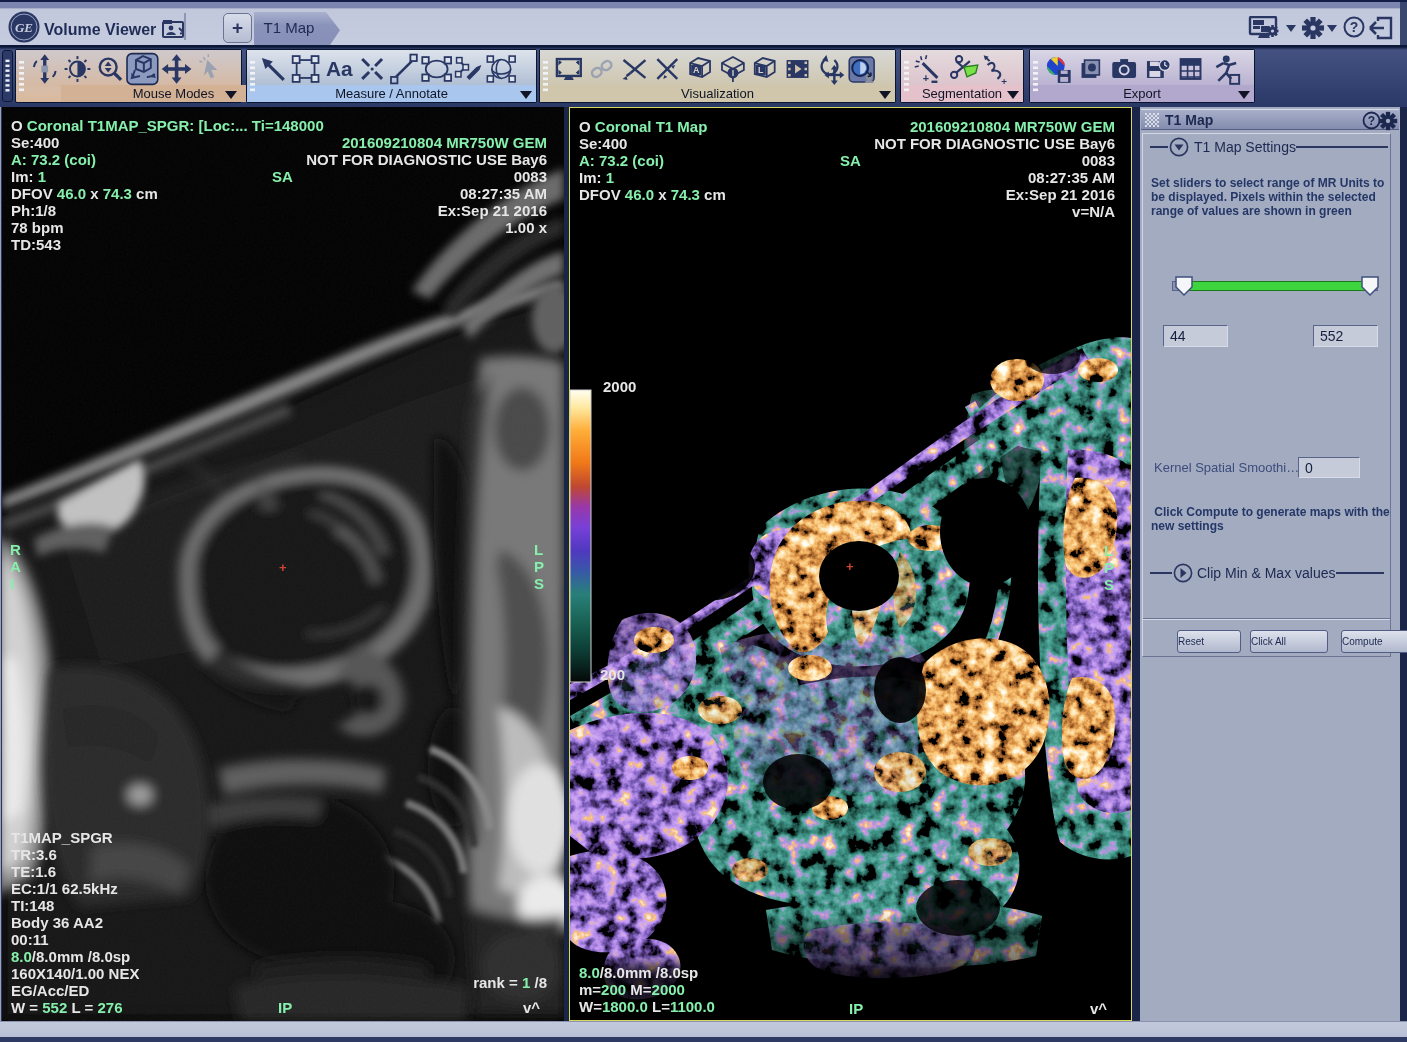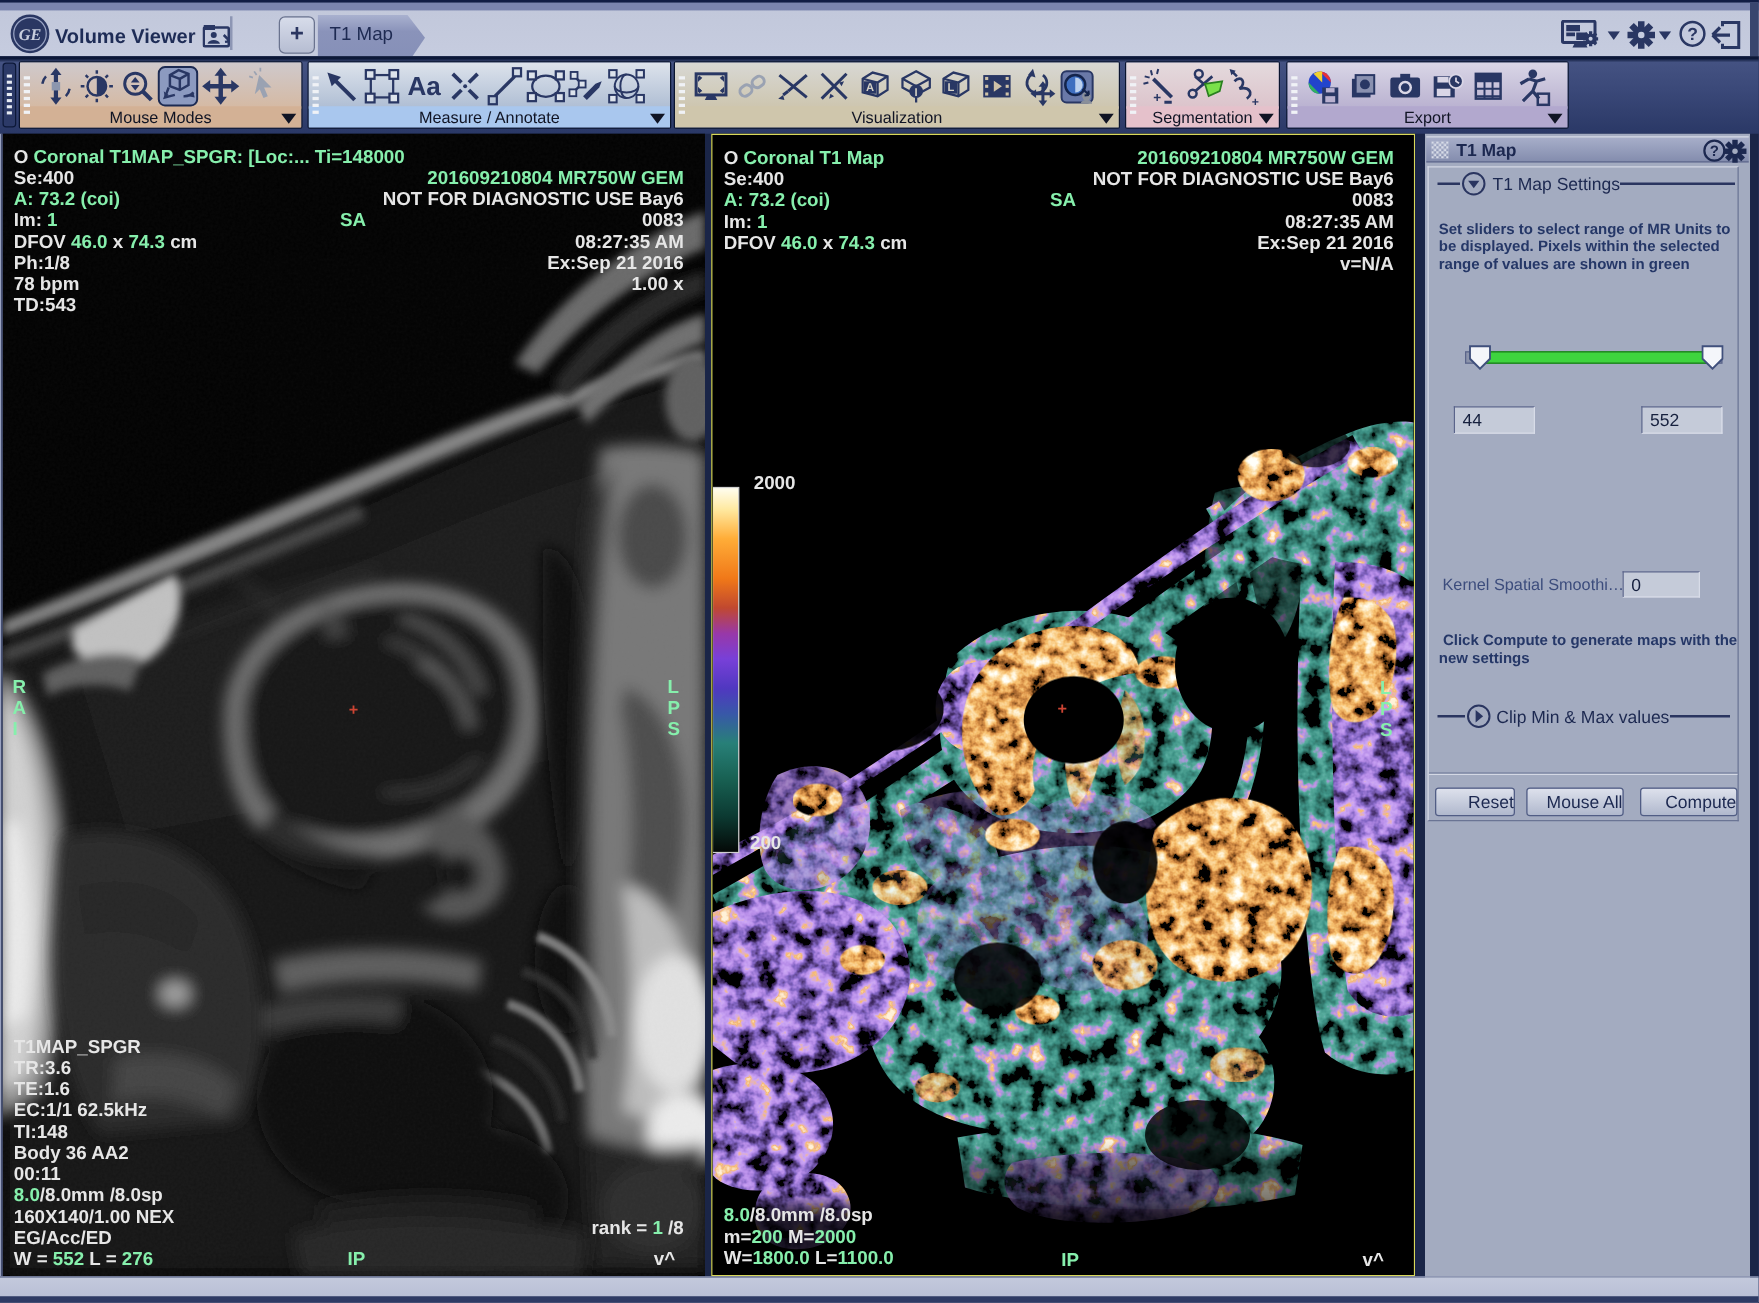--- a/index.html
+++ b/index.html
@@ -155,7 +155,7 @@
 
   <div class="group" style="left:15px;width:227px;background:linear-gradient(#cfc8ca,#d9b99c);">
     <div class="gicons" style="background:linear-gradient(#cfc9cc,#d5b9a2);"></div>
-    <div class="glabel" style="background:#d3b195;">Mouse Modes</div>
+    <div class="glabel" style="background:#d3b195;margin-left:45px;">Mouse Modes</div>
     <svg class="ggrip" viewBox="0 0 7 46">
           <g fill="#f0f2f6">
       <rect x="1" y="8" width="5" height="2.6"></rect>

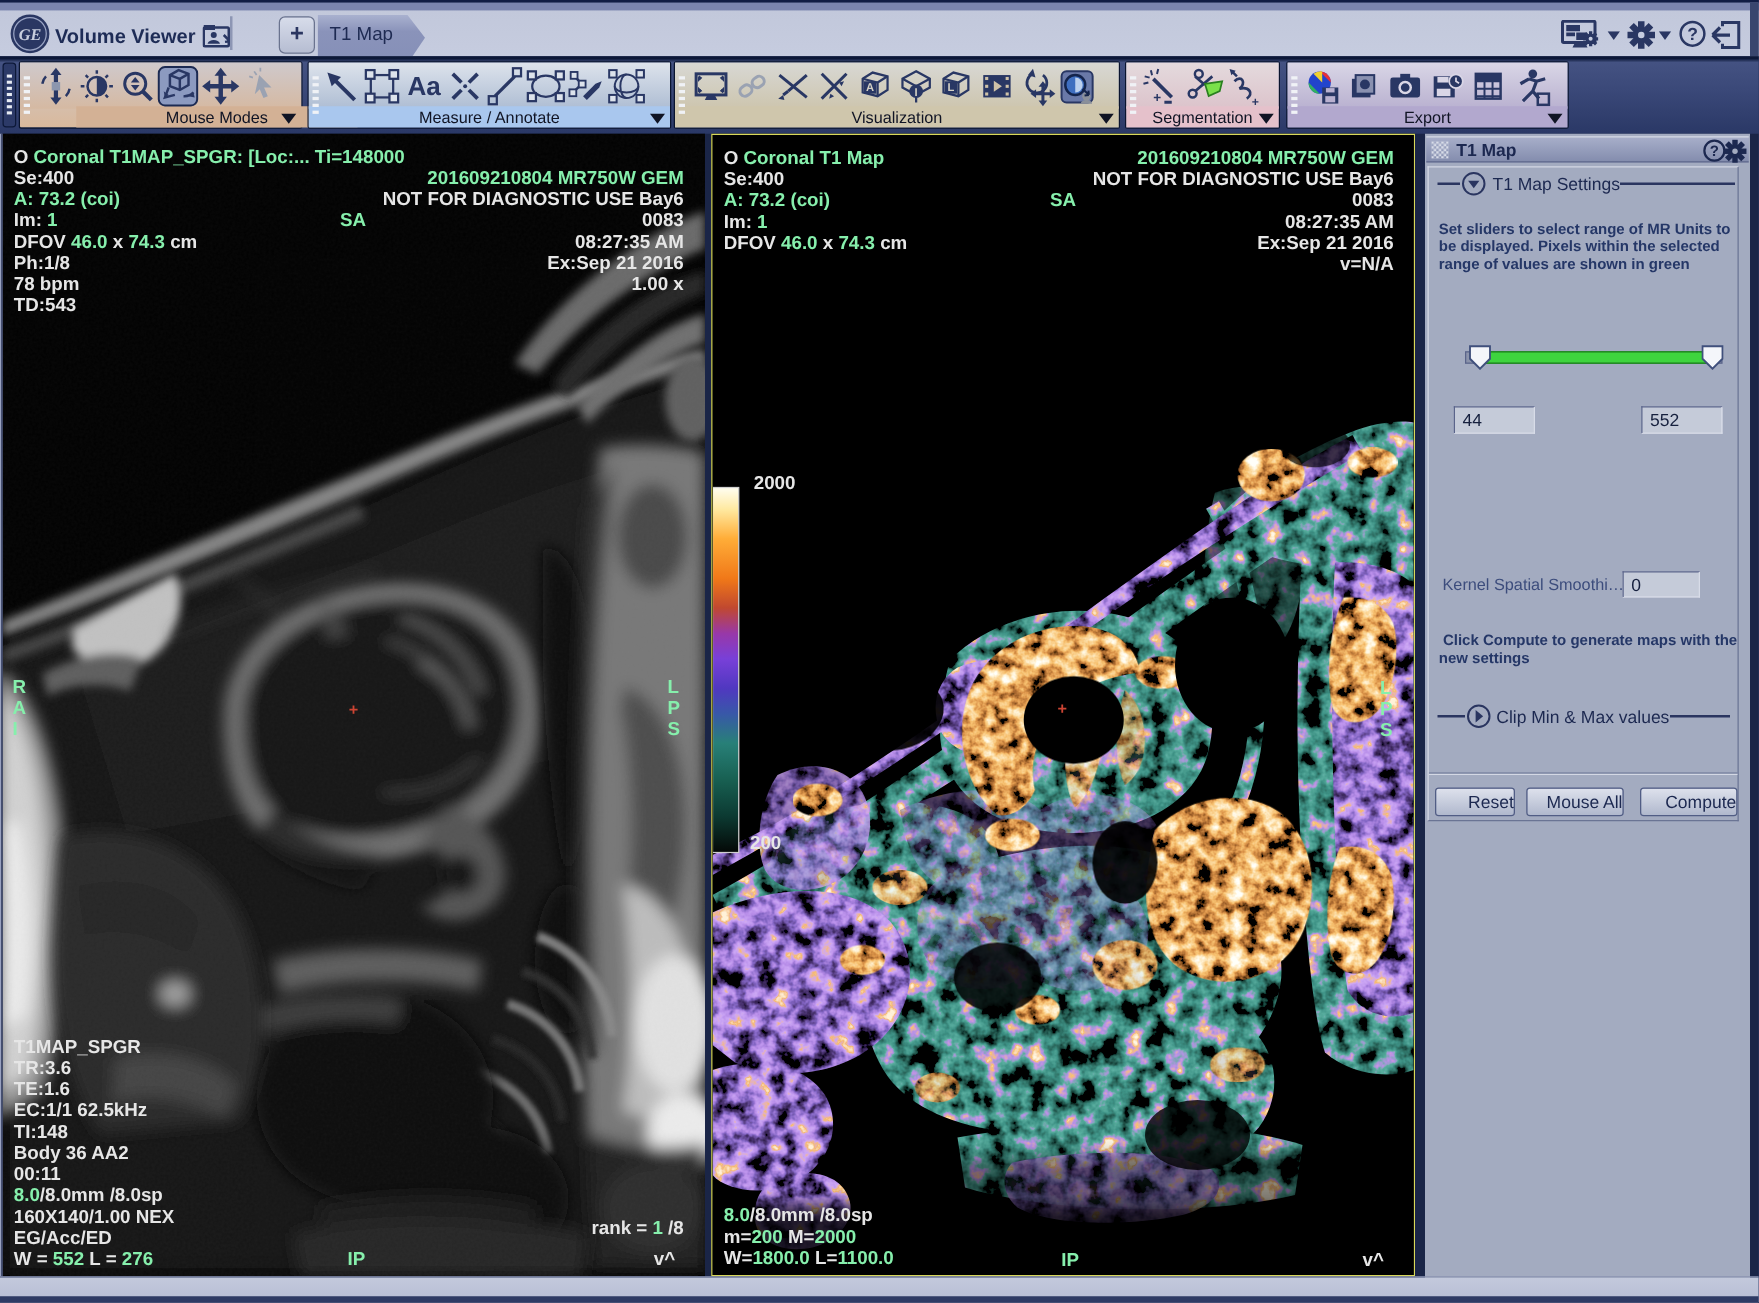--- a/index.html
+++ b/index.html
@@ -55,7 +55,7 @@
 .para { position:absolute; font-size:12px; font-weight:bold; color:#253767; line-height:14px; }
 .hdrrow { position:absolute; font-size:14px; color:#1c2850; }
 .btn { position:absolute; height:23px; border:1px solid #515d85; border-radius:3px;
-  background:linear-gradient(#dde1ec,#b0b8cd); font-size:14px; color:#1c2850; text-align:right; line-height:21px; }
+  background:linear-gradient(#dde1ec,#b0b8cd); font-size:10px; color:#1c2850; text-align:left; line-height:21px;margin-left:29px; }
 input.num { position:absolute; background:#c5cbd9; border-top:1px solid #5a648a; border-left:1px solid #5a648a;
   border-bottom:1px solid #d8dce8; border-right:1px solid #d8dce8; font-family:"Liberation Sans",sans-serif;
   font-size:14px; color:#16203e; padding-left:6px; }

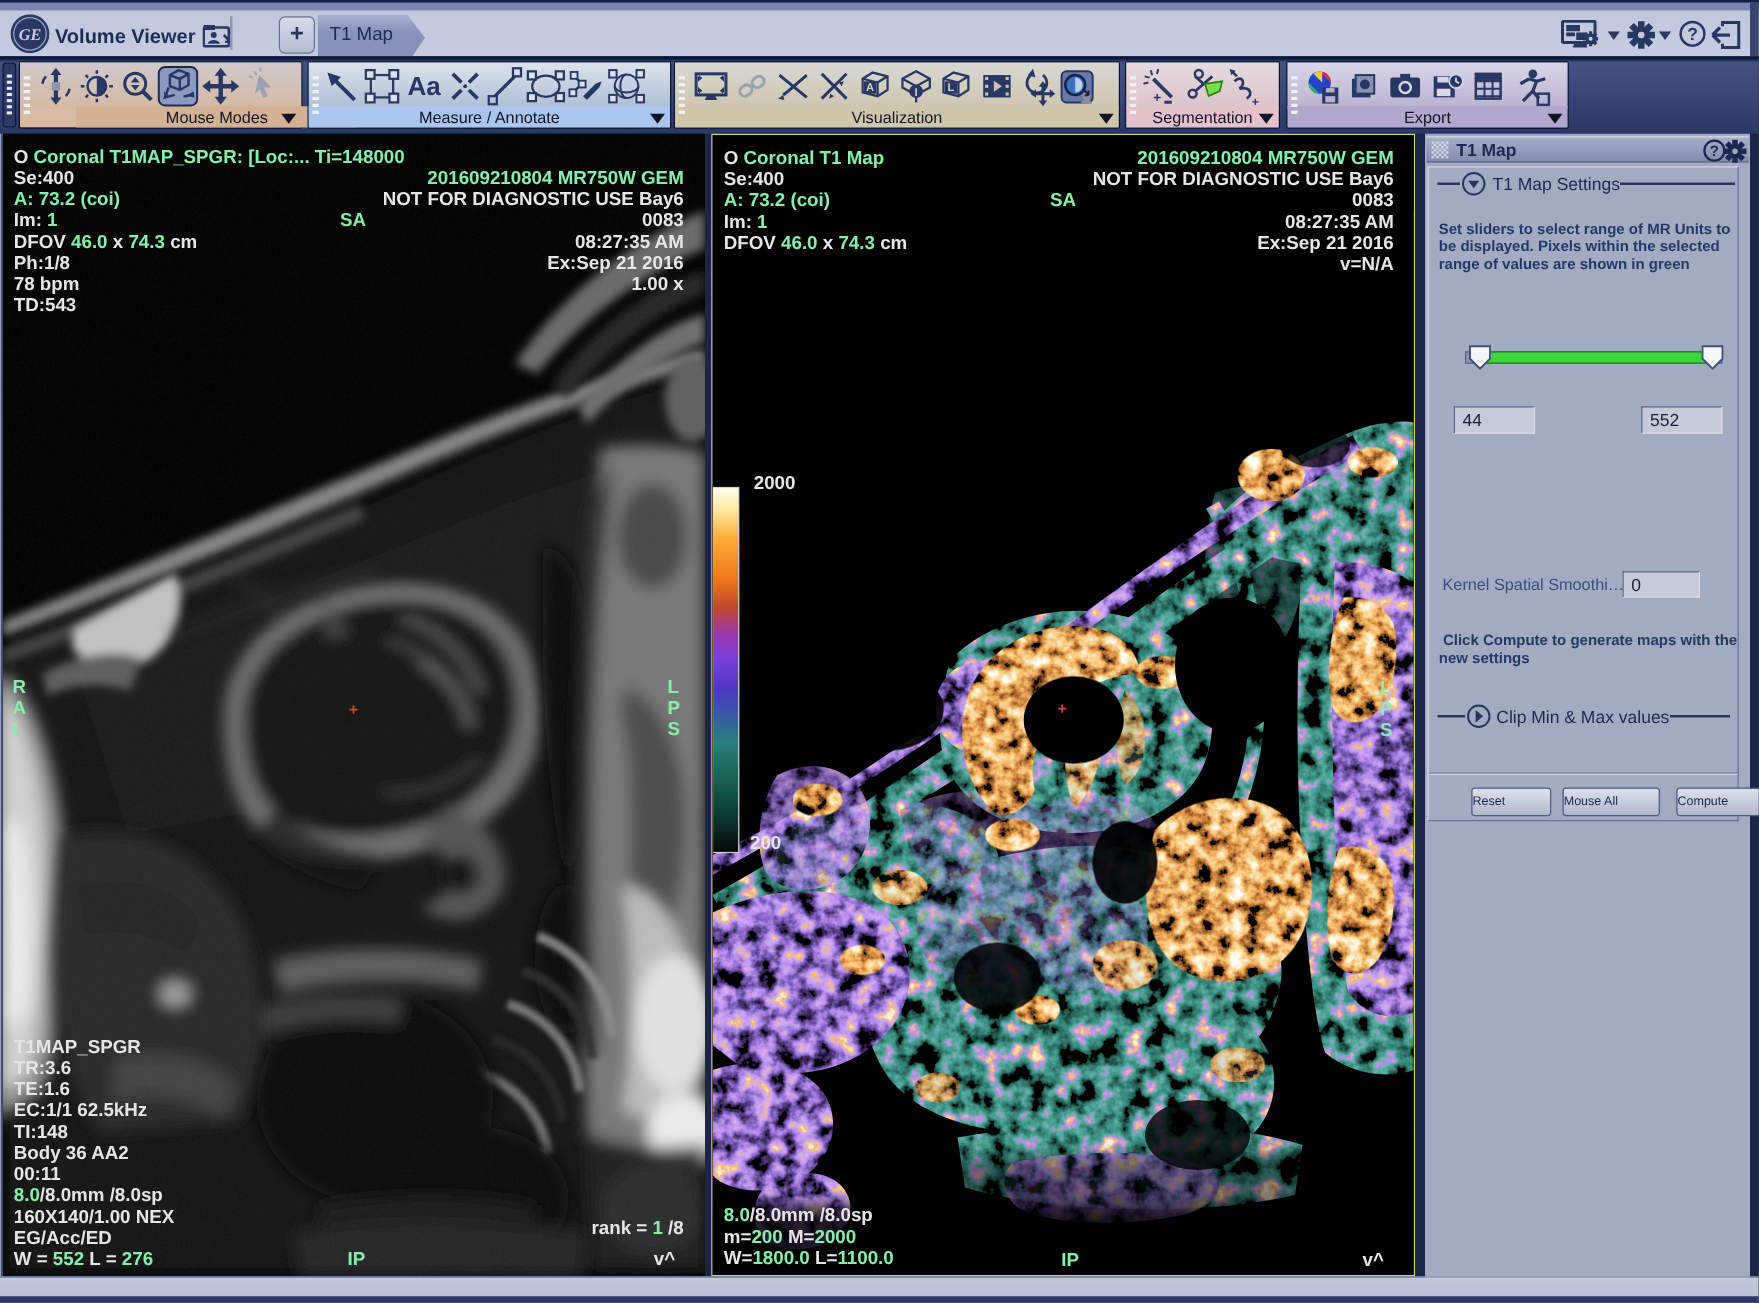--- a/index.html
+++ b/index.html
@@ -896,7 +896,7 @@
     <div style="position:absolute;left:3px;top:511px;width:247px;height:1px;background:#6a7494;"></div>
     <div style="position:absolute;left:3px;top:512px;width:247px;height:1px;background:#d4d8e4;"></div>
     <div class="btn" style="left:8px;top:523px;width:64px;">Reset</div>
-    <div class="btn" style="left:81px;top:523px;width:78px;">Mouse All</div>
+    <div class="btn" style="left:81px;top:523px;width:78px;">Click All</div>
     <div class="btn" style="left:172px;top:523px;width:78px;">Compute</div>
   </div>
 </div>

